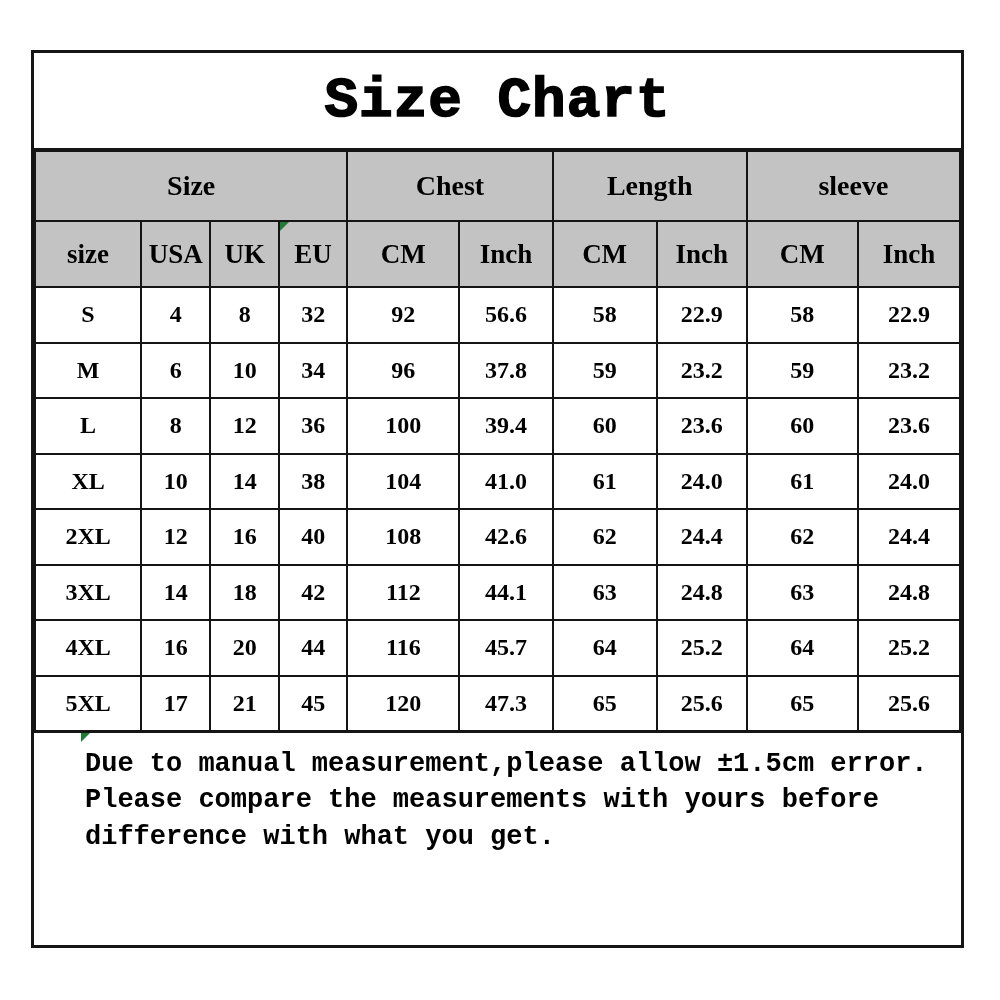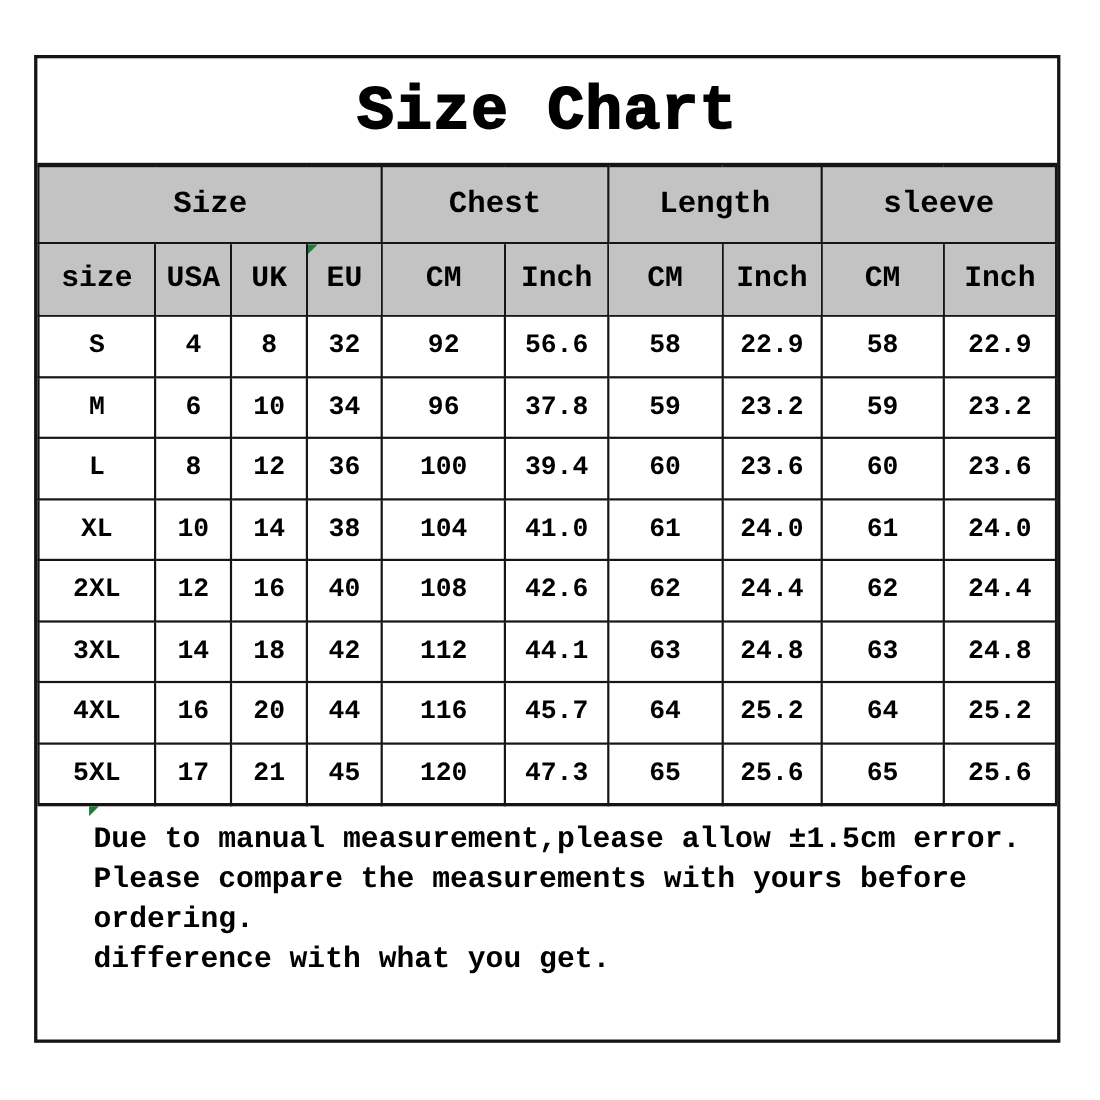--- a/index.html
+++ b/index.html
@@ -30,7 +30,7 @@
   }
 
   table.size-table {
-    width: 100%; border-collapse: collapse; table-layout: fixed;
+    width: 100%; border-collapse: collapse; table-layout: fixed; font-family: Liberation Serif, serif;
   }
   .size-table th, .size-table td {
     border: 2px solid #151515;

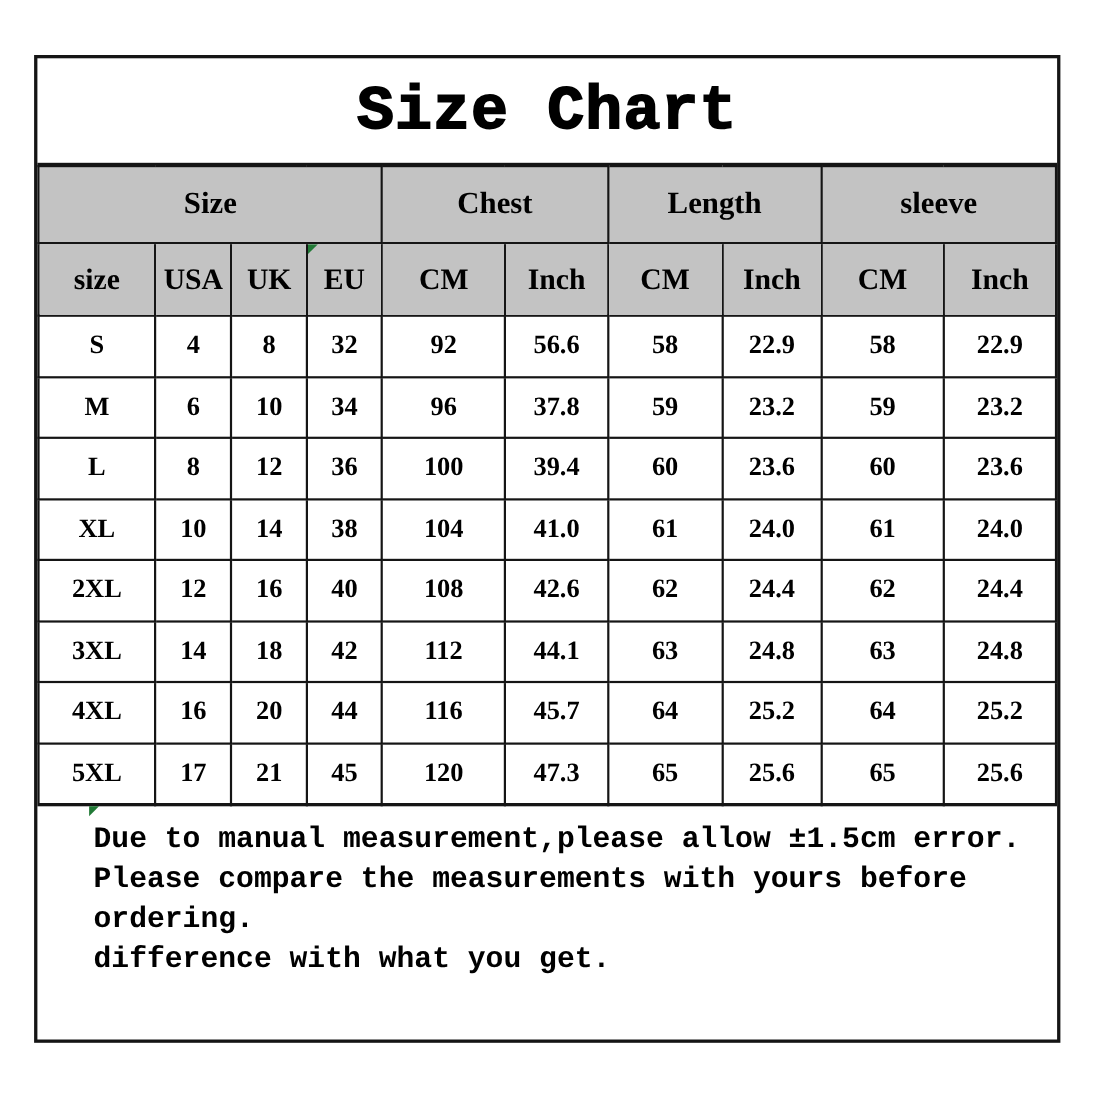--- a/index.html
+++ b/index.html
@@ -207,7 +207,6 @@
       <span class="corner-marker"></span>
       <p>Due to manual measurement,please allow ±1.5cm error.</p>
       <p>Please compare the measurements with yours before</p>
-      <p>ordering.</p>
       <p>difference with what you get.</p>
     </div>
 

